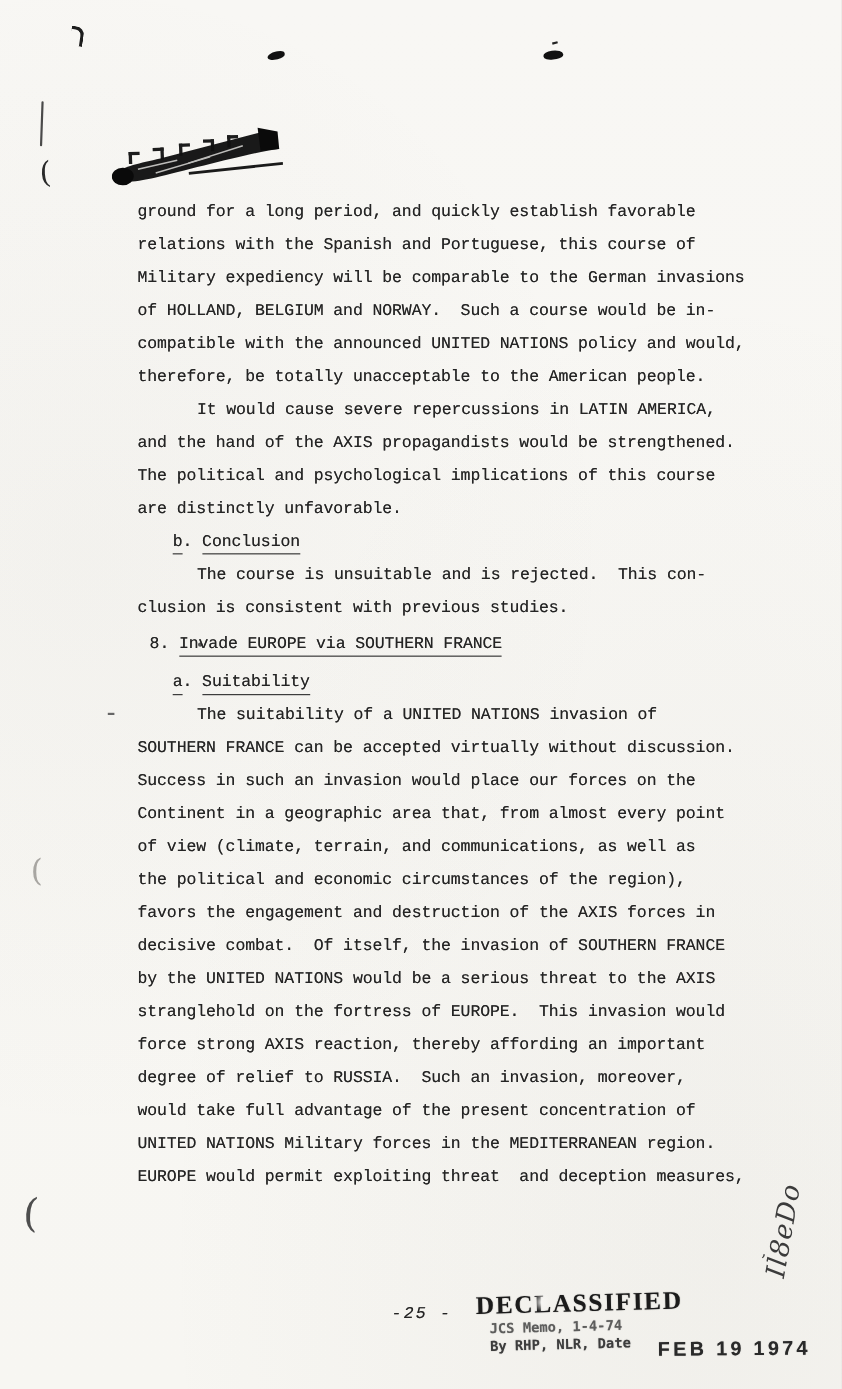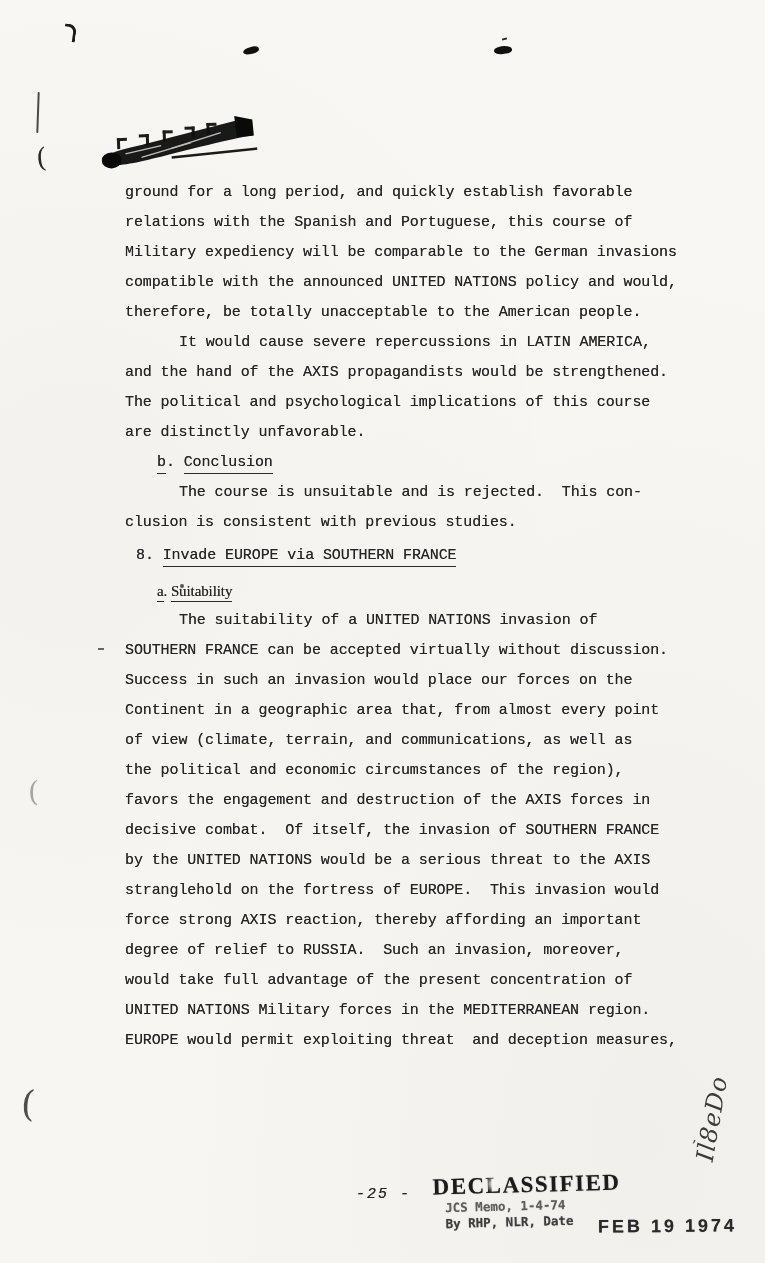--- a/index.html
+++ b/index.html
@@ -142,6 +142,7 @@
       <div class="line ind-body"><span>ground for a long period, and quickly establish favorable</span></div>
       <div class="line ind-body"><span>relations with the Spanish and Portuguese, this course of</span></div>
       <div class="line ind-body"><span>Military expediency will be comparable to the German invasions</span></div>
+      <div class="line ind-body"><span>of HOLLAND, BELGIUM and NORWAY.  Such a course would be in-</span></div>
       <div class="line ind-body"><span>compatible with the announced UNITED NATIONS policy and would,</span></div>
       <div class="line ind-body"><span>therefore, be totally unacceptable to the American people.</span></div>
       <div class="line ind-para"><span>It would cause severe repercussions in LATIN AMERICA,</span></div>

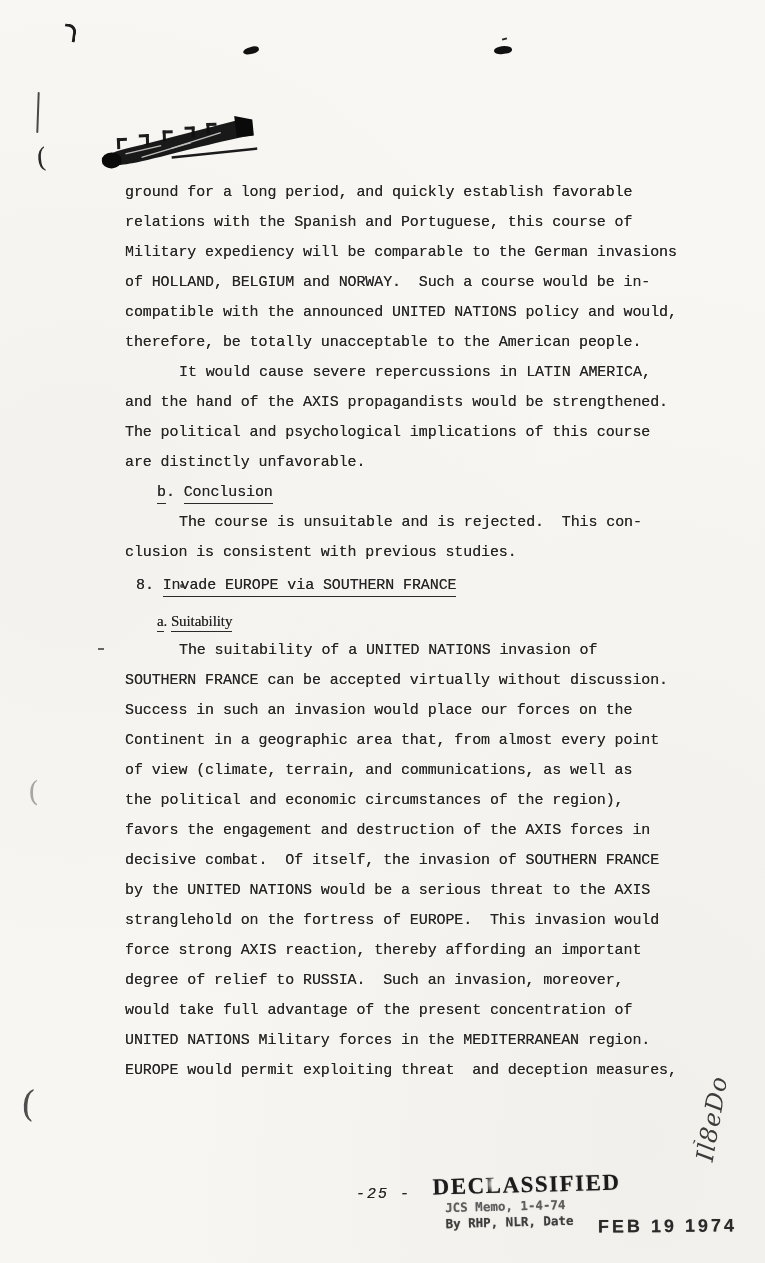--- a/index.html
+++ b/index.html
@@ -24,7 +24,7 @@
   .ind-sub  { padding-left:32px; }
   .ind-sect { padding-left:11px; }
   .gap-lg { margin-top:3px; }
-  .gap-sm { margin-top:5px;font-family:Liberation Serif, serif; }
+  .gap-sm { margin-top:5px; }
   .u { border-bottom:1.6px solid #2a2a2a; padding-bottom:2px; }
 
   

